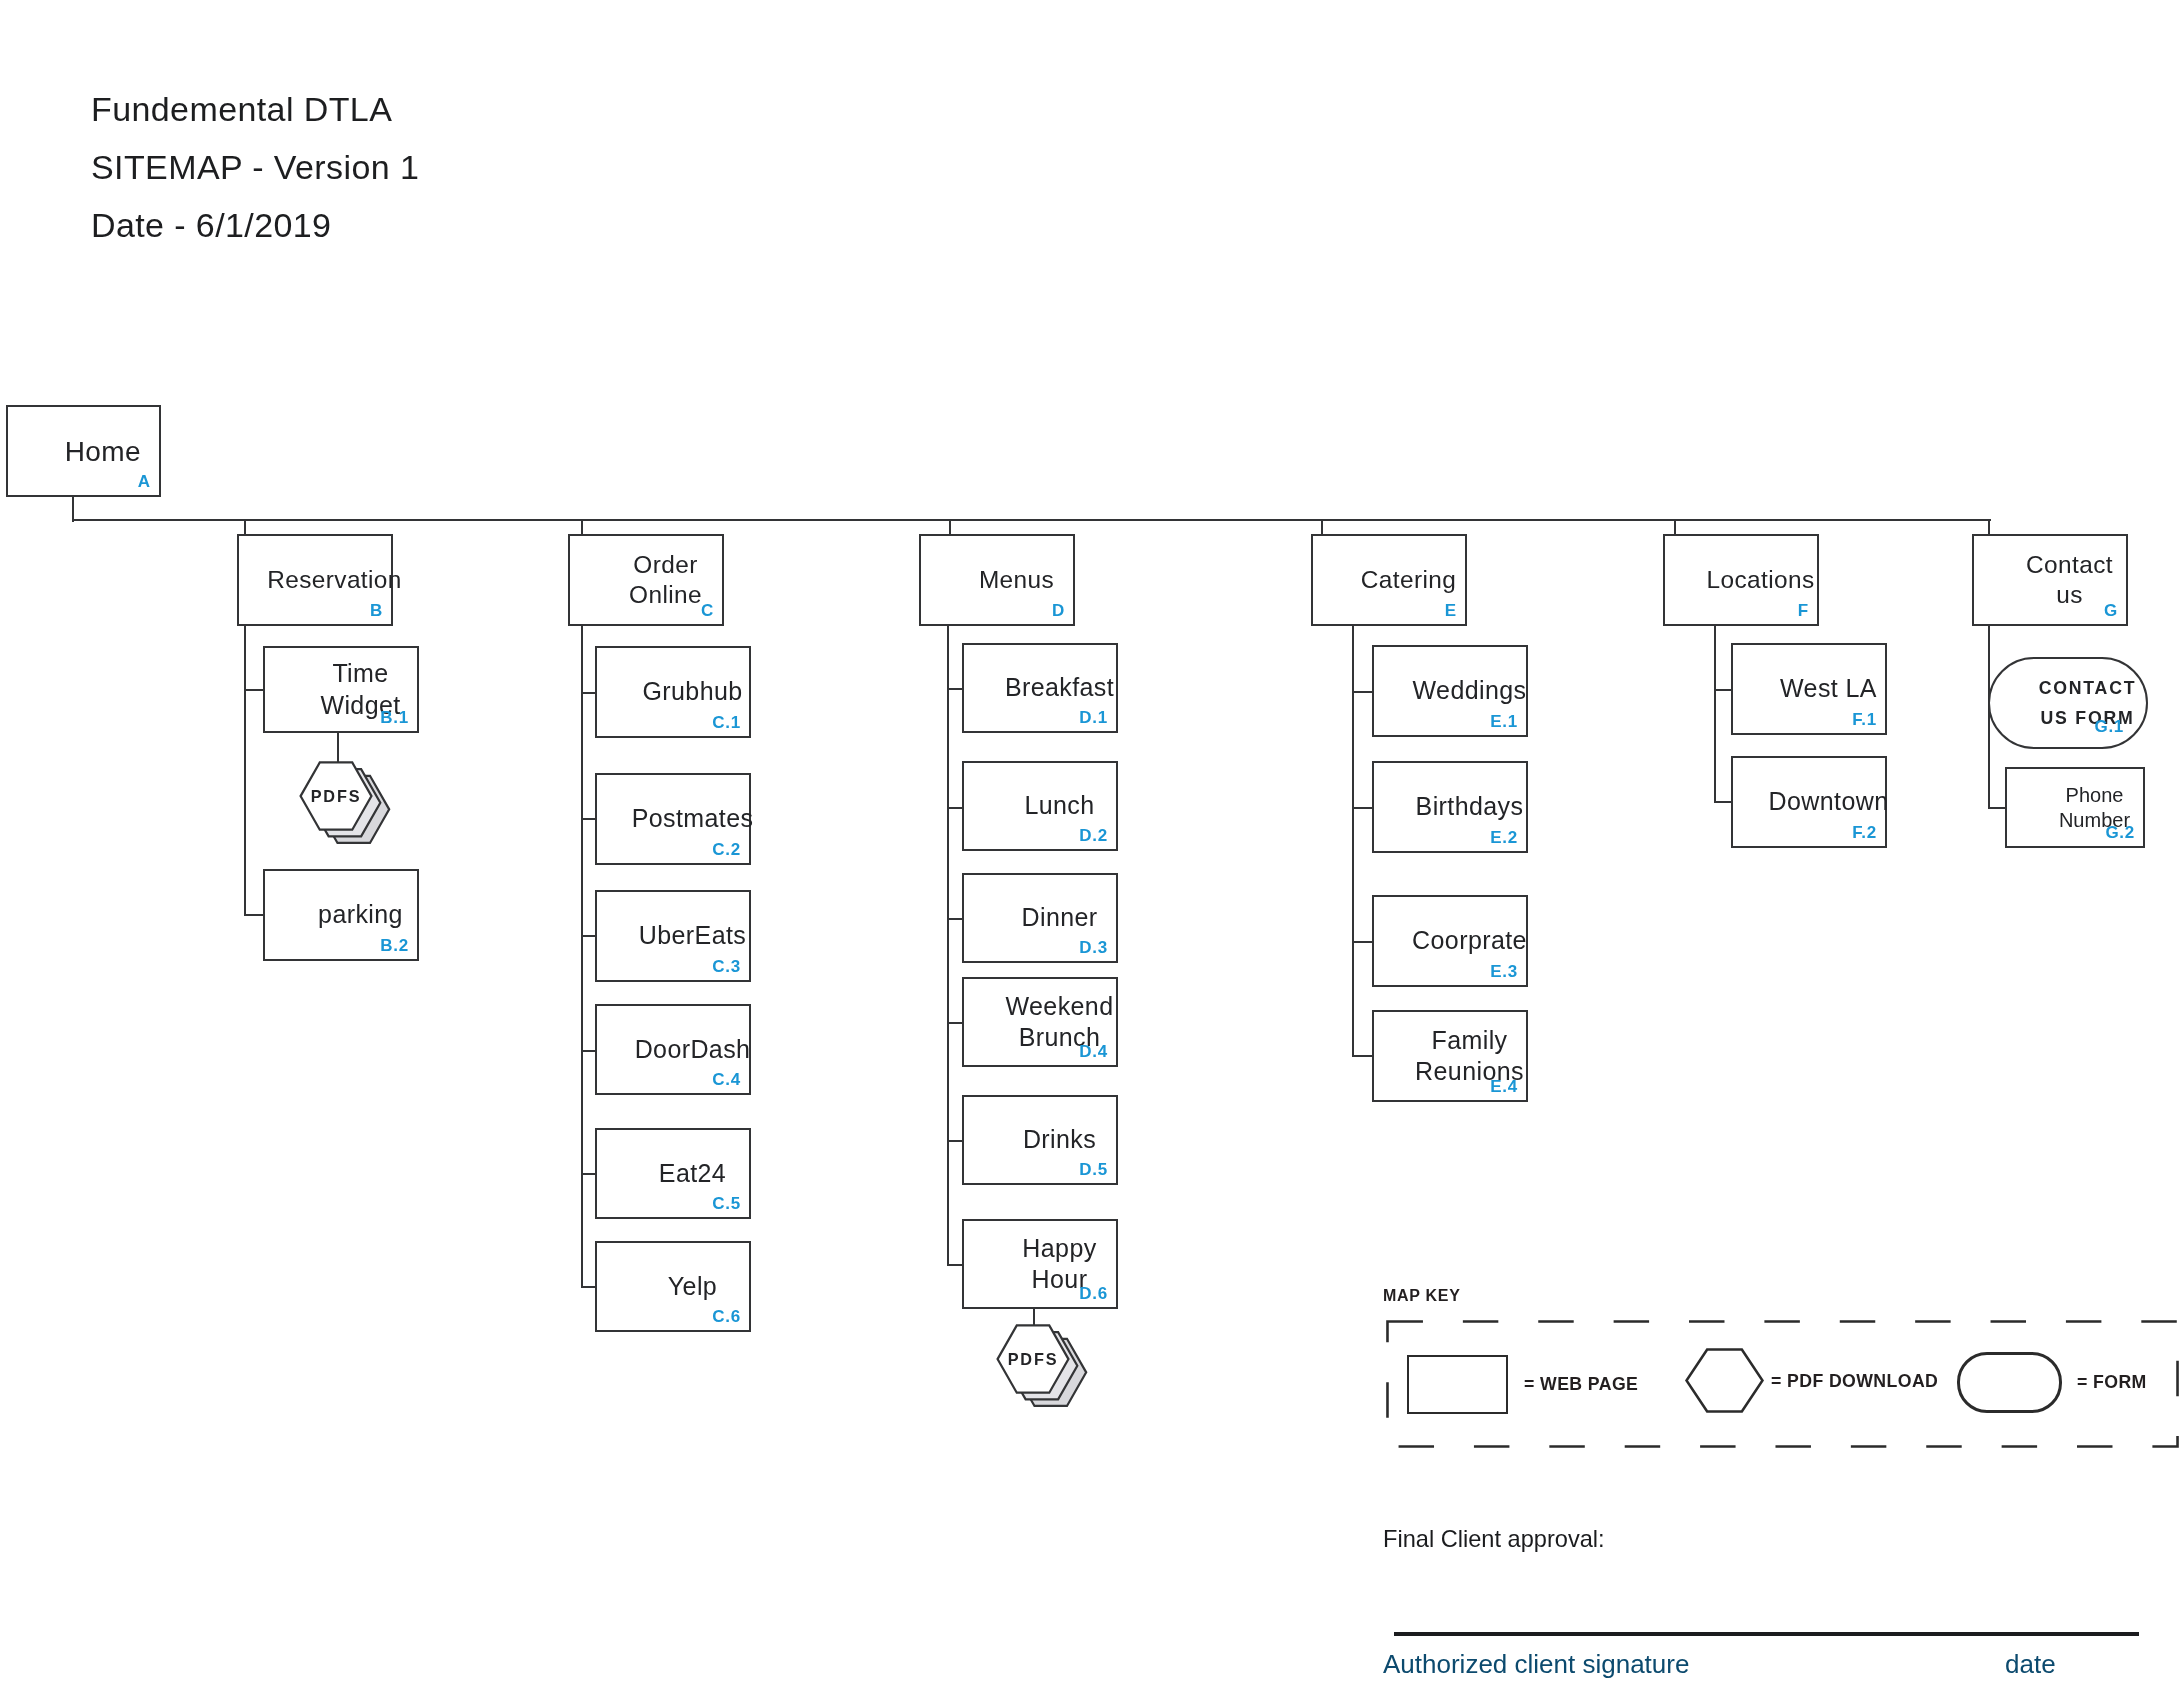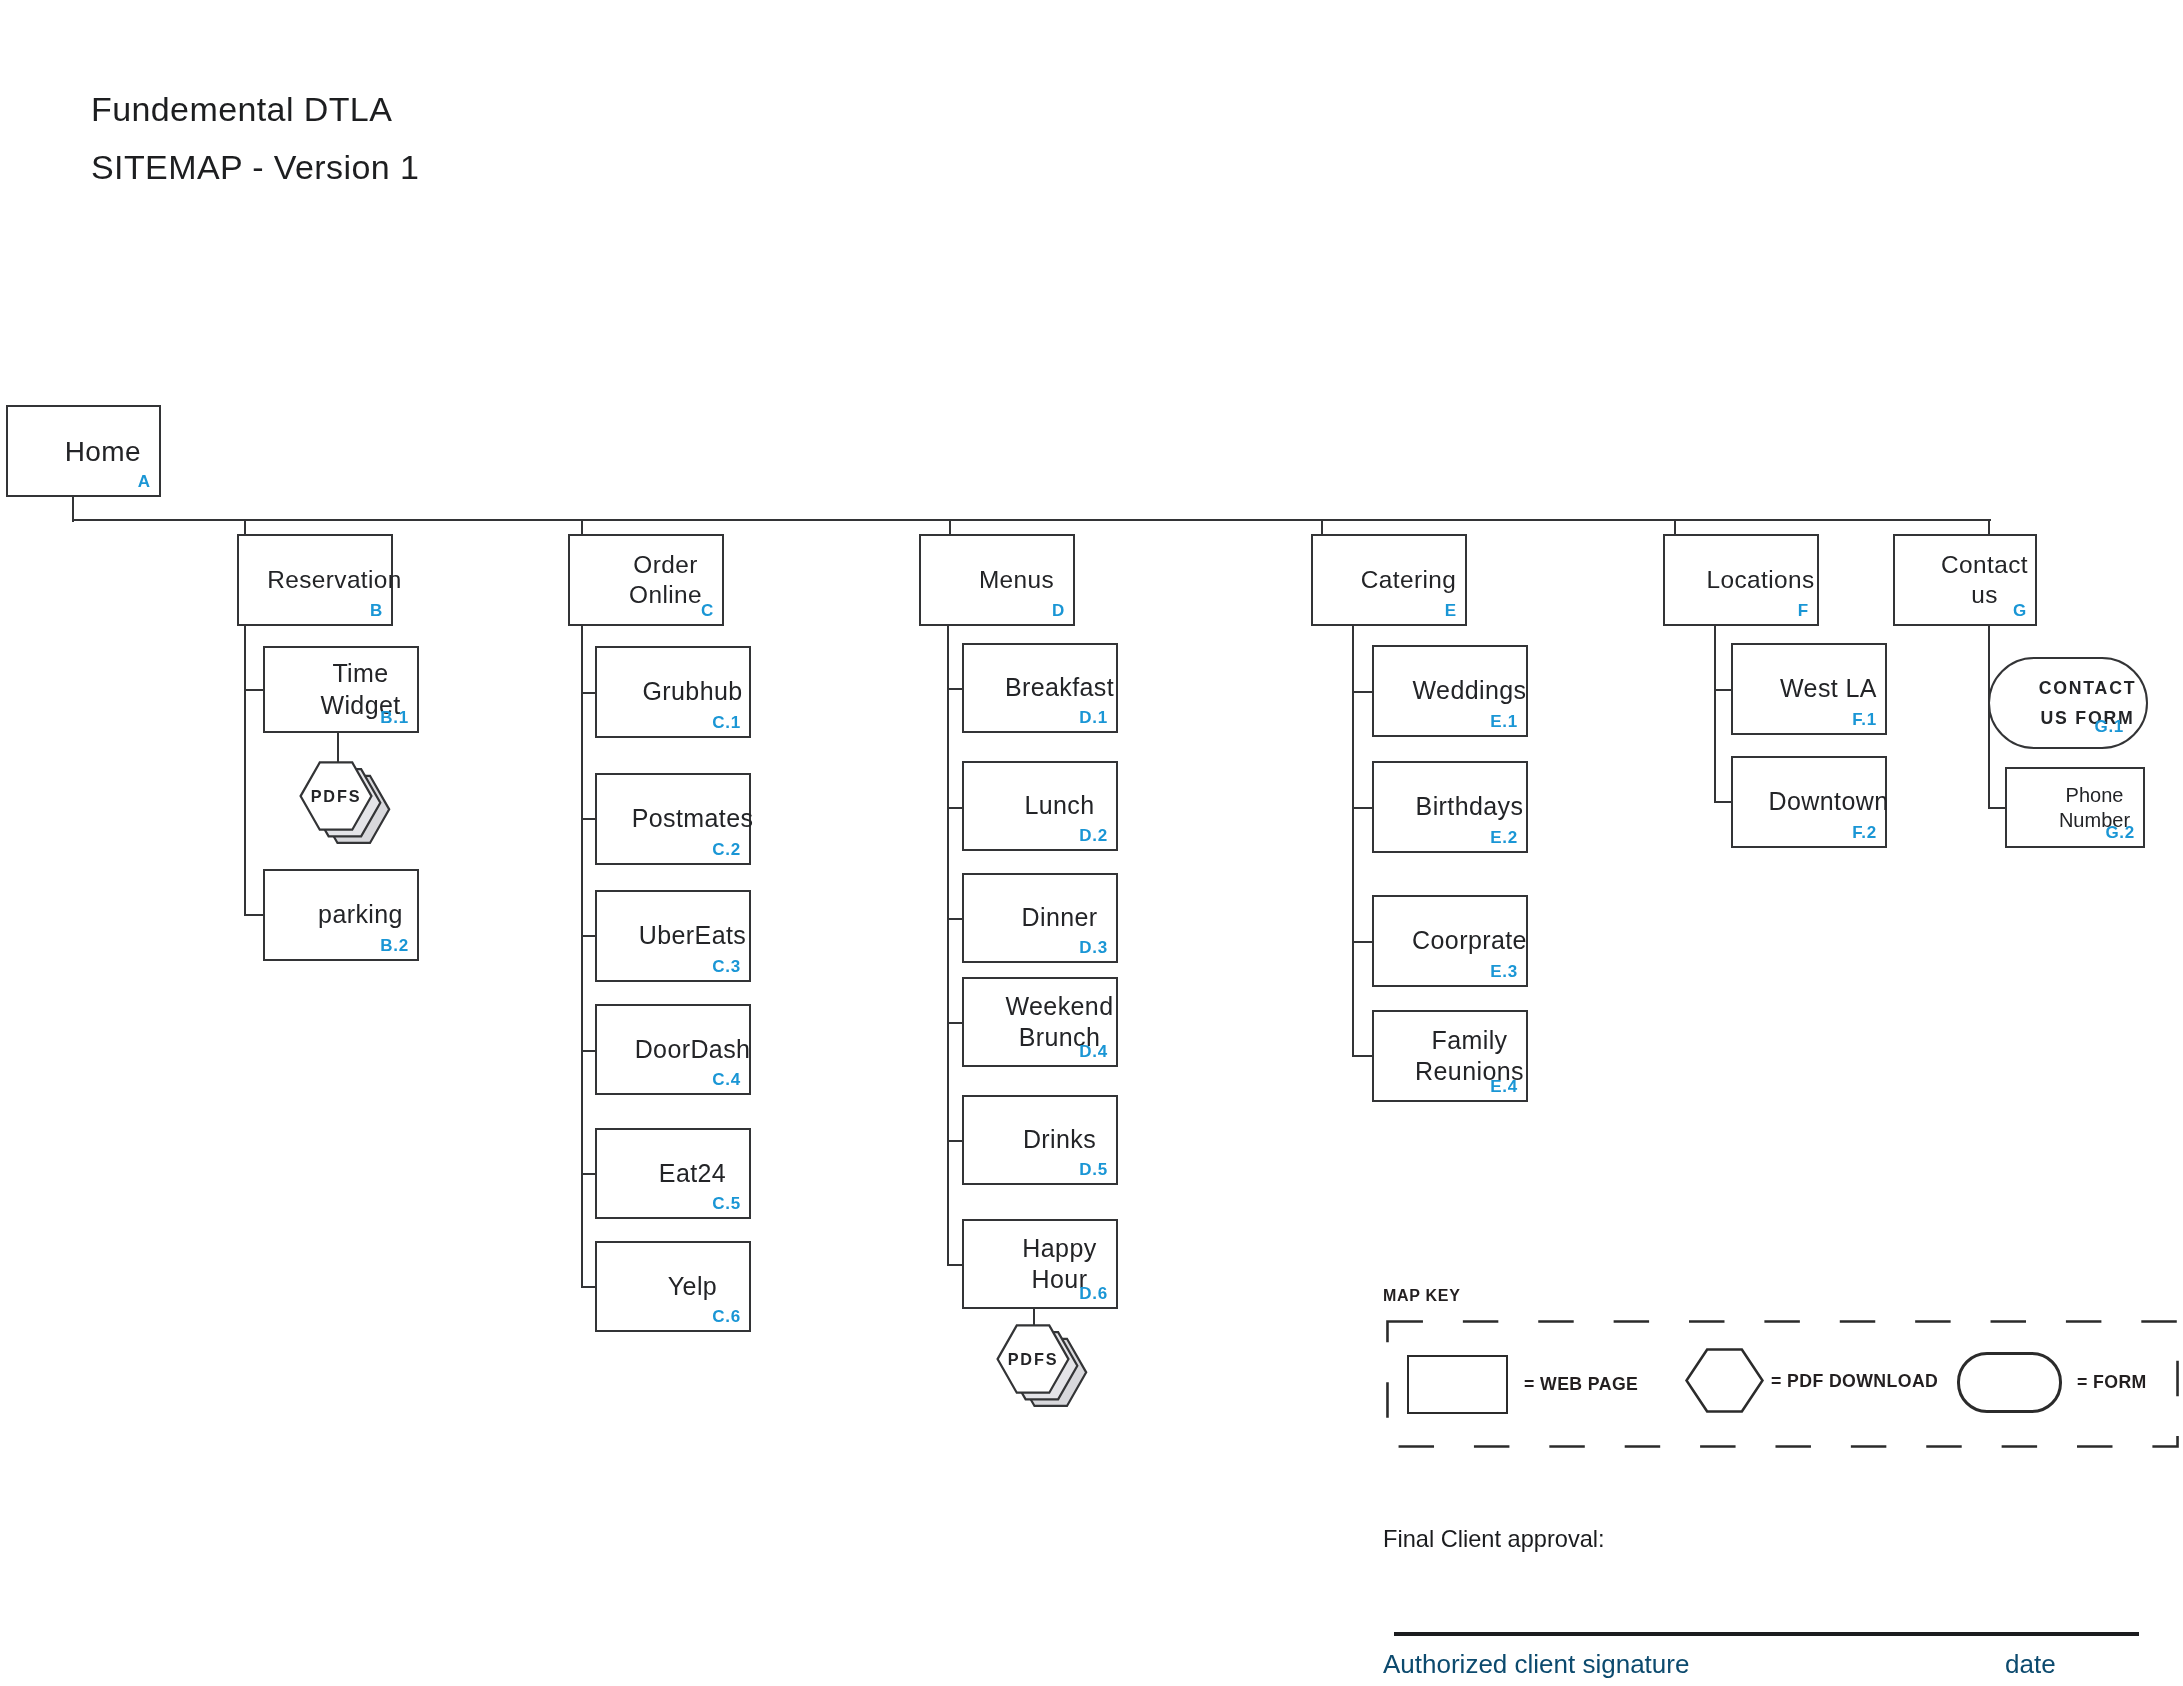--- a/index.html
+++ b/index.html
@@ -44,6 +44,7 @@
 <div class="hdr">
   <span>Fundemental DTLA</span>
   <span>SITEMAP - Version 1</span>
+  <span>Date - 6/1/2019</span>
 </div>
 
 <i class="lv" style="left:72px;top:496px;height:26px"></i>

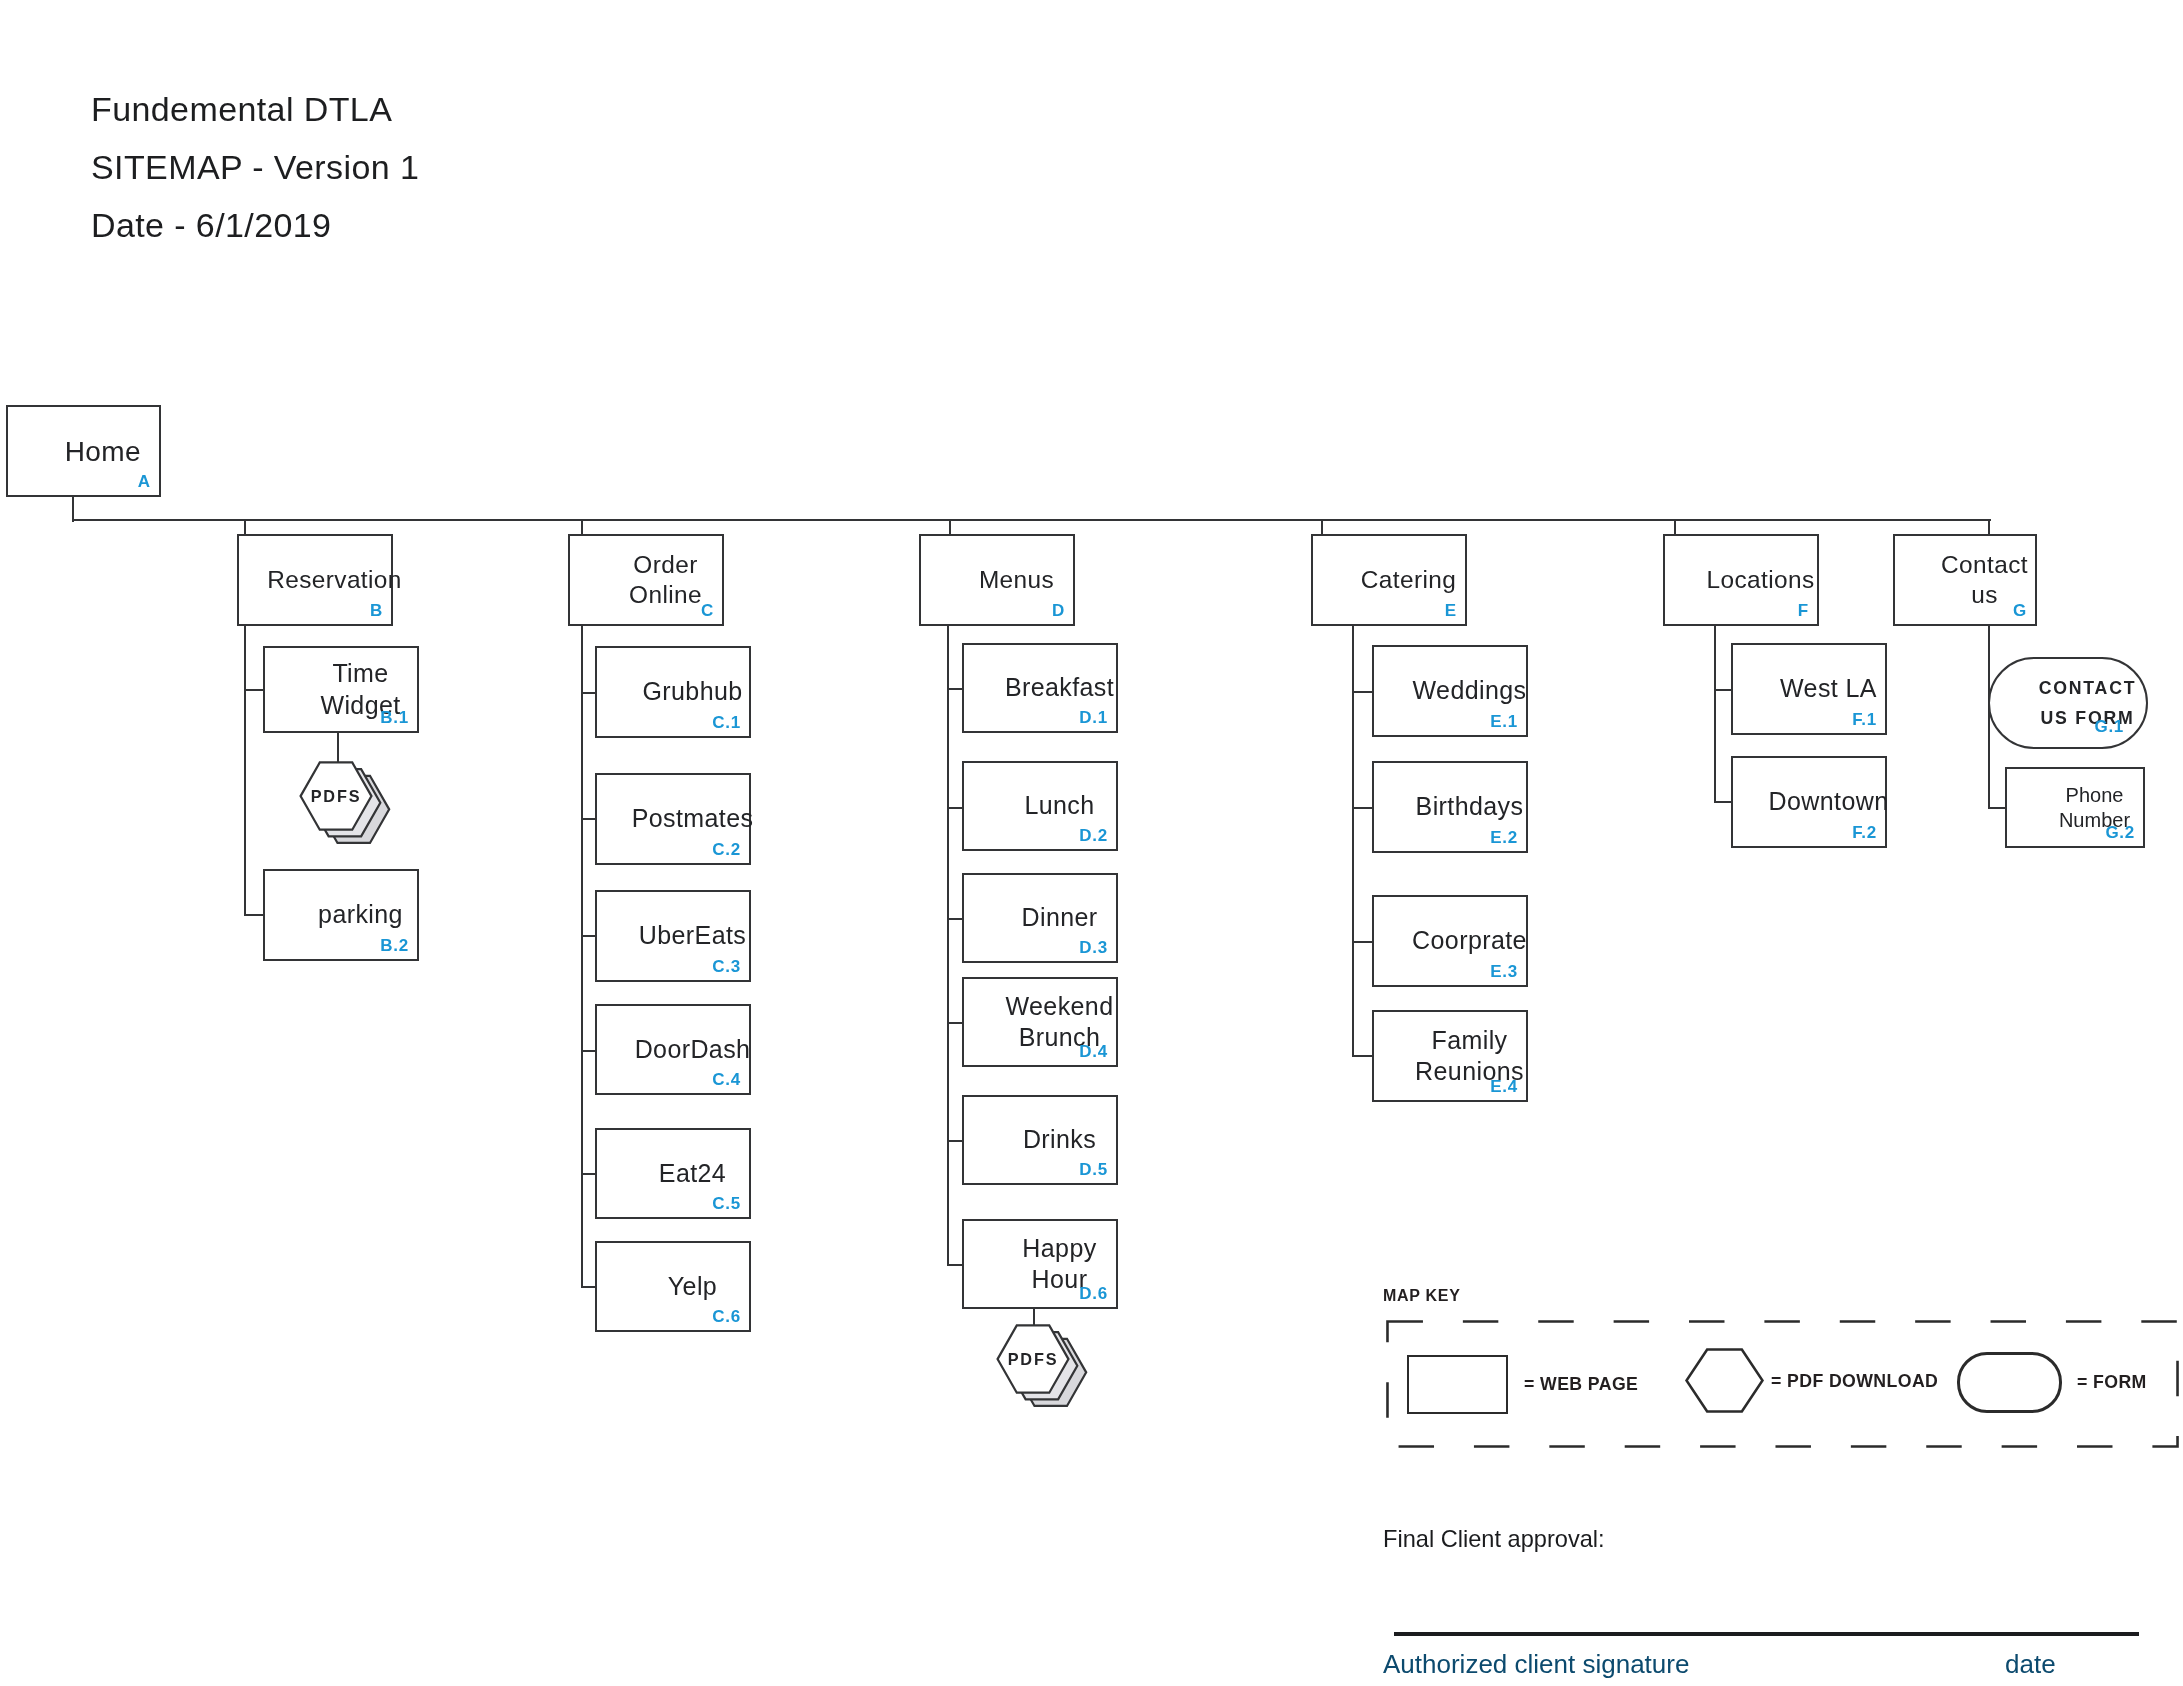--- a/index.html
+++ b/index.html
@@ -215,7 +215,7 @@
   <span class="nid">F.2</span>
 </div>
 
-<div class="box parent" style="left:1893px;top:534px;width:144px;height:92px">
+<div class="box parent" style="left:1972px;top:534px;width:156px;height:92px">
   <span>Contact us</span>
   <span class="nid">G</span>
 </div>

